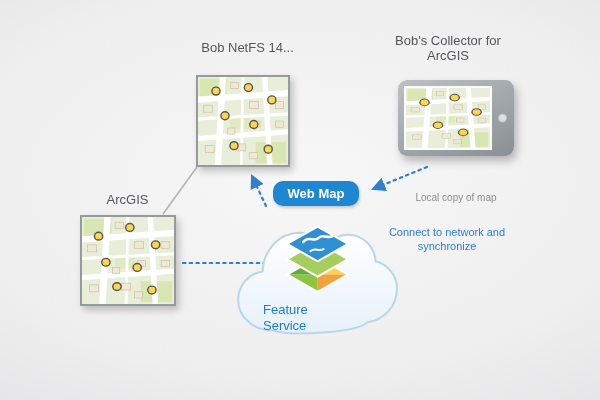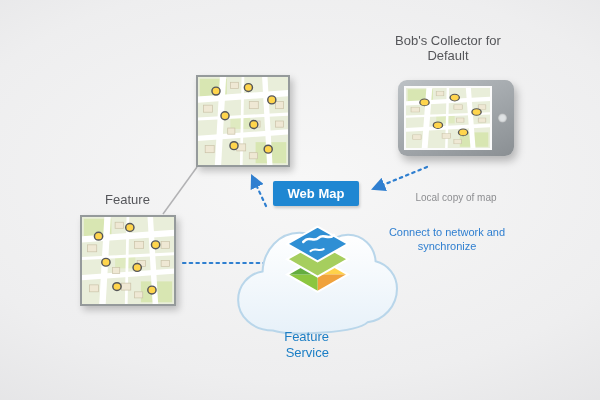--- a/index.html
+++ b/index.html
@@ -64,6 +64,7 @@
     <line x1="183" y1="263" x2="277" y2="263" stroke="#2f7fd0" stroke-width="2.2" stroke-dasharray="2.5 4.2" stroke-linecap="round"></line>
   </svg>
 
+  <div class="label" style="left:190px; top:40px; width:115px;">Bob NetFS 14...</div>
   <div class="map-box" style="left:196px; top:75px; width:94px; height:92px;">
       <svg viewBox="0 0 100 100" preserveAspectRatio="none" width="100%" height="100%">
         <rect width="100" height="100" fill="#e9eeda"></rect>

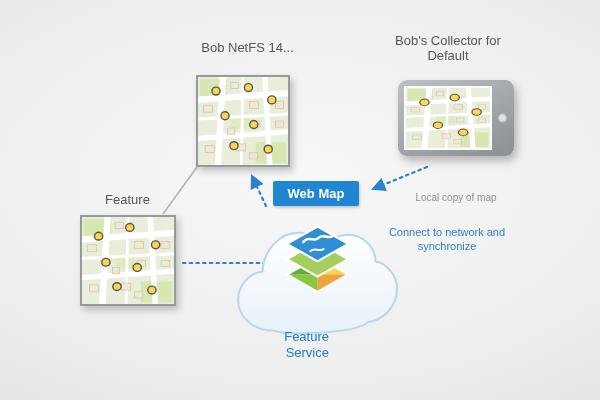--- a/index.html
+++ b/index.html
@@ -99,7 +99,7 @@
       </svg>
     </div>
 
-  <div class="label" style="left:388px; top:33px; width:120px;">Bob's Collector for Default</div>
+  <div class="label" style="left:388px; top:33px; width:120px;">Bob's Collector for ArcGIS</div>
   <div class="tablet">
     <div class="screen">
         <svg viewBox="0 0 100 100" preserveAspectRatio="none" width="100%" height="100%">

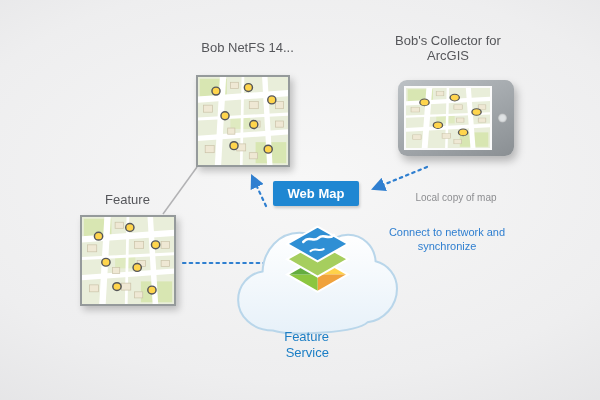--- a/index.html
+++ b/index.html
@@ -136,7 +136,7 @@
   </div>
   <div class="caption" style="left:398px; top:164px; width:116px;margin-top:28px;">Local copy of map</div>
 
-  <div class="label" style="left:80px; top:192px; width:95px;">Feature</div>
+  <div class="label" style="left:80px; top:192px; width:95px;">ArcGIS</div>
   <div class="map-box" style="left:80px; top:215px; width:96px; height:91px;">
       <svg viewBox="0 0 100 100" preserveAspectRatio="none" width="100%" height="100%">
         <rect width="100" height="100" fill="#e9eeda"></rect>

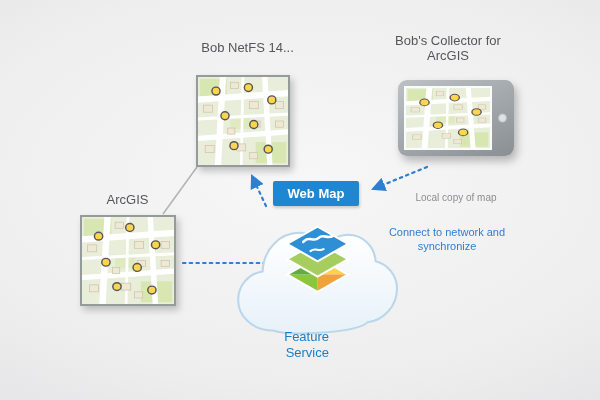--- a/index.html
+++ b/index.html
@@ -33,7 +33,7 @@
   .webmap {
     position:absolute; left:273px; top:181px; width:86px; height:25px;
     background:#1f87d2; color:#fff; font-size:13px; font-weight:700;
-    text-align:center; line-height:25px; border-radius:2px;
+    text-align:center; line-height:25px; border-radius:10px;
     box-shadow:1px 2px 3px rgba(0,0,0,.18);
   }
   .cloud-wrap { position:absolute; left:230px; top:200px; width:168px; height:148px; }

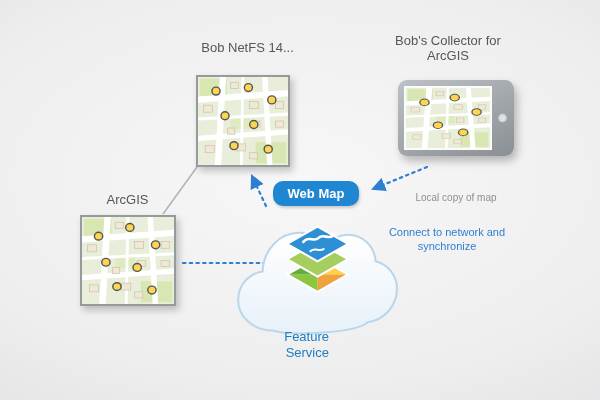--- a/index.html
+++ b/index.html
@@ -38,8 +38,8 @@
   }
   .cloud-wrap { position:absolute; left:230px; top:200px; width:168px; height:148px; }
   .fs-label {
-    position:absolute; left:263px; top:302px; width:66px; text-align:right;
-    color:#1b7ec5; font-size:13px; line-height:1.2;margin-top:27px;
+    position:absolute; left:263px; top:302px; width:66px; text-align:left;
+    color:#1b7ec5; font-size:13px; line-height:1.2;
   }
   .sync {
     position:absolute; left:388px; top:193px; width:118px; text-align:center;

